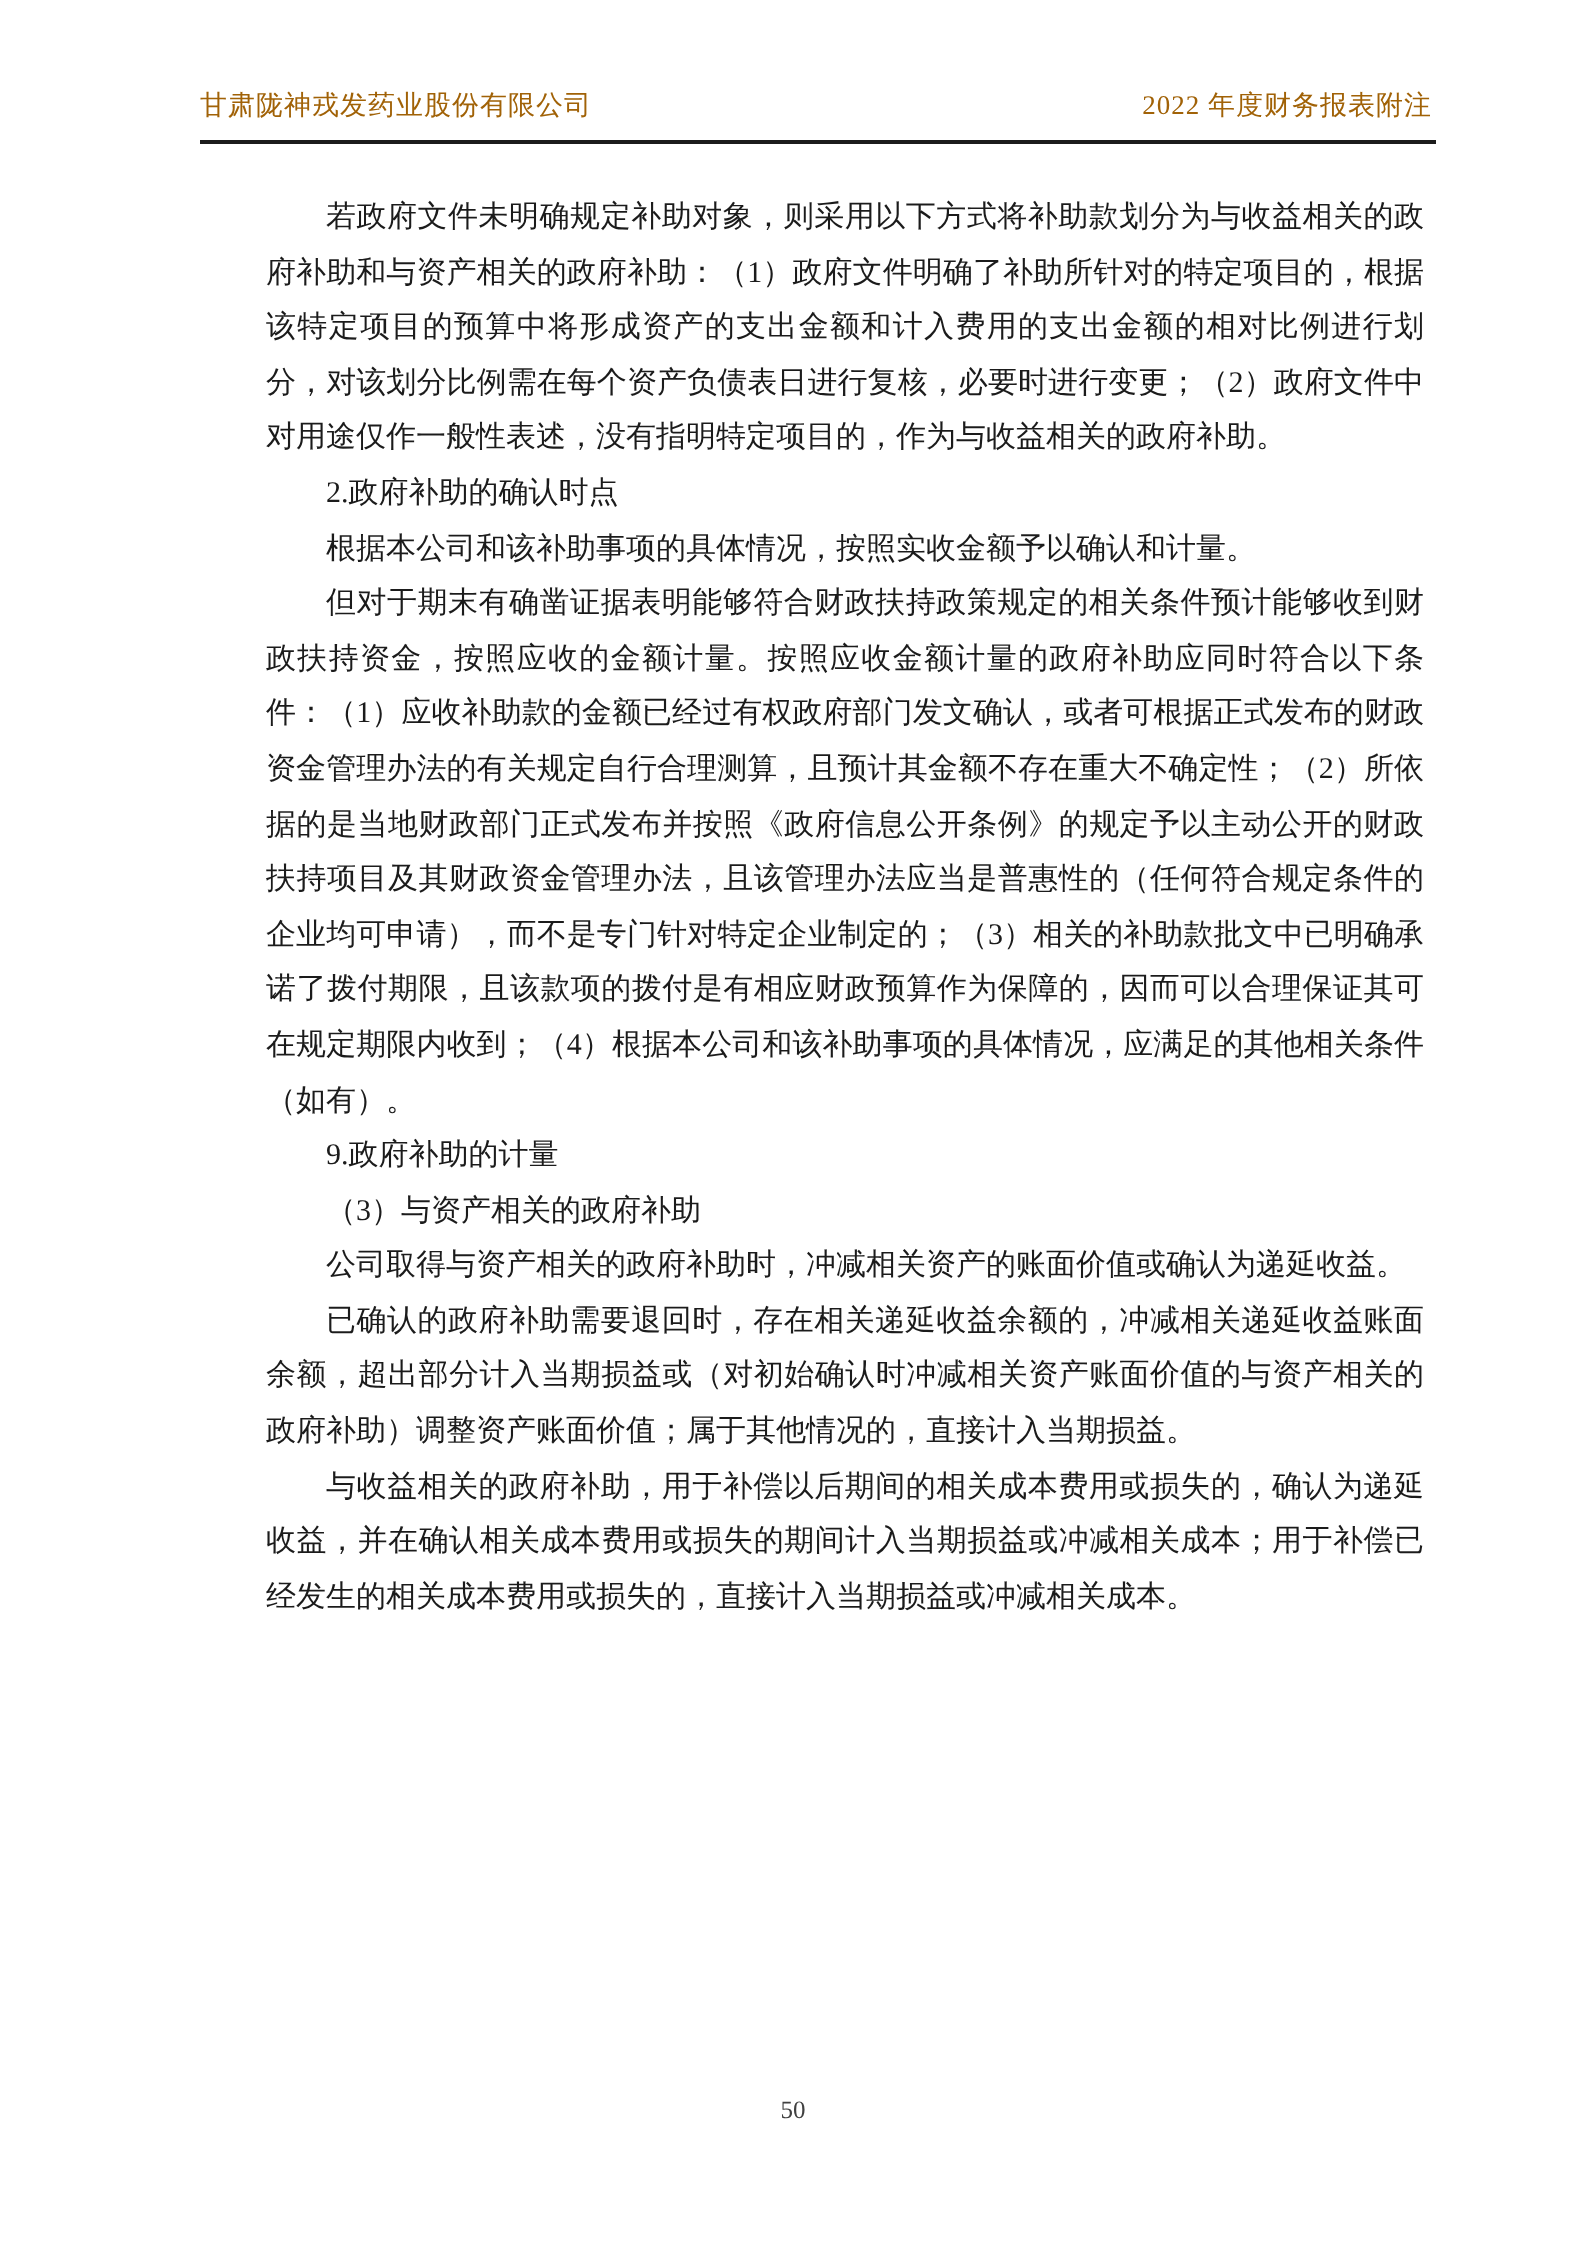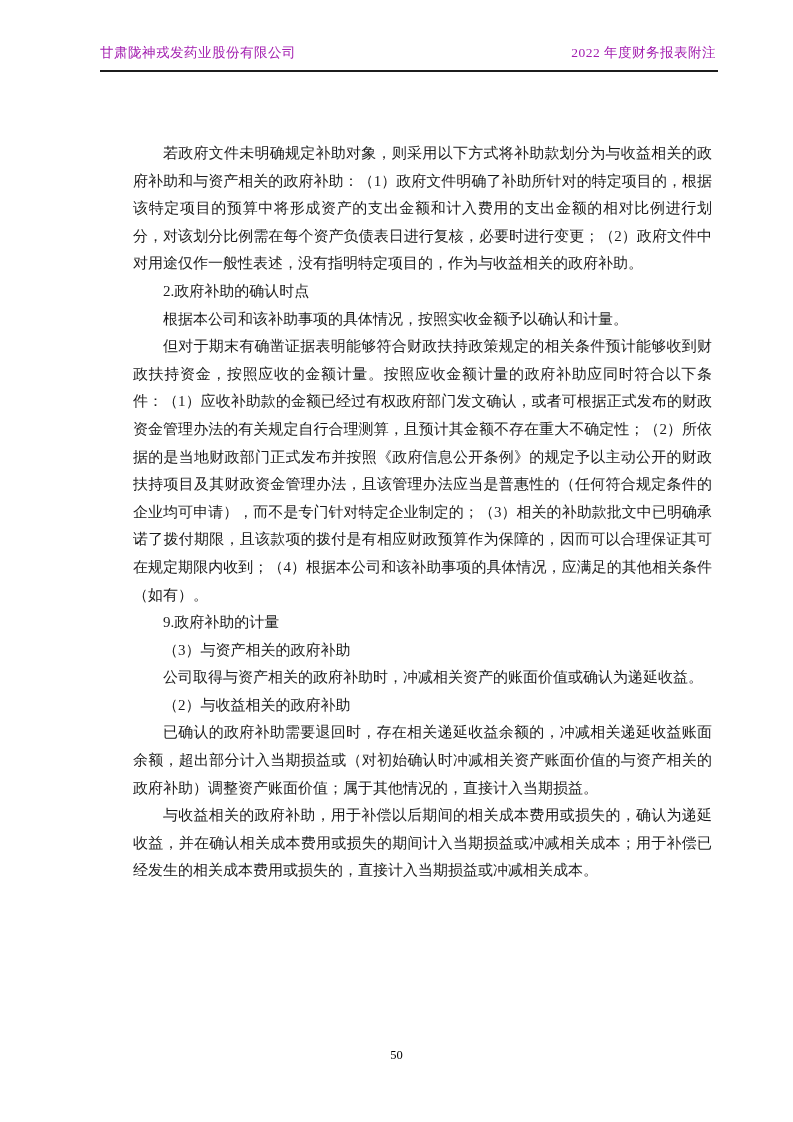--- a/index.html
+++ b/index.html
@@ -26,7 +26,7 @@
     justify-content: space-between;
     align-items: flex-end;
     font-size: 13.5px;
-    color: #a21caf;
+    color: #a16207;
     letter-spacing: 0.5px;
   }
   .header-rule {

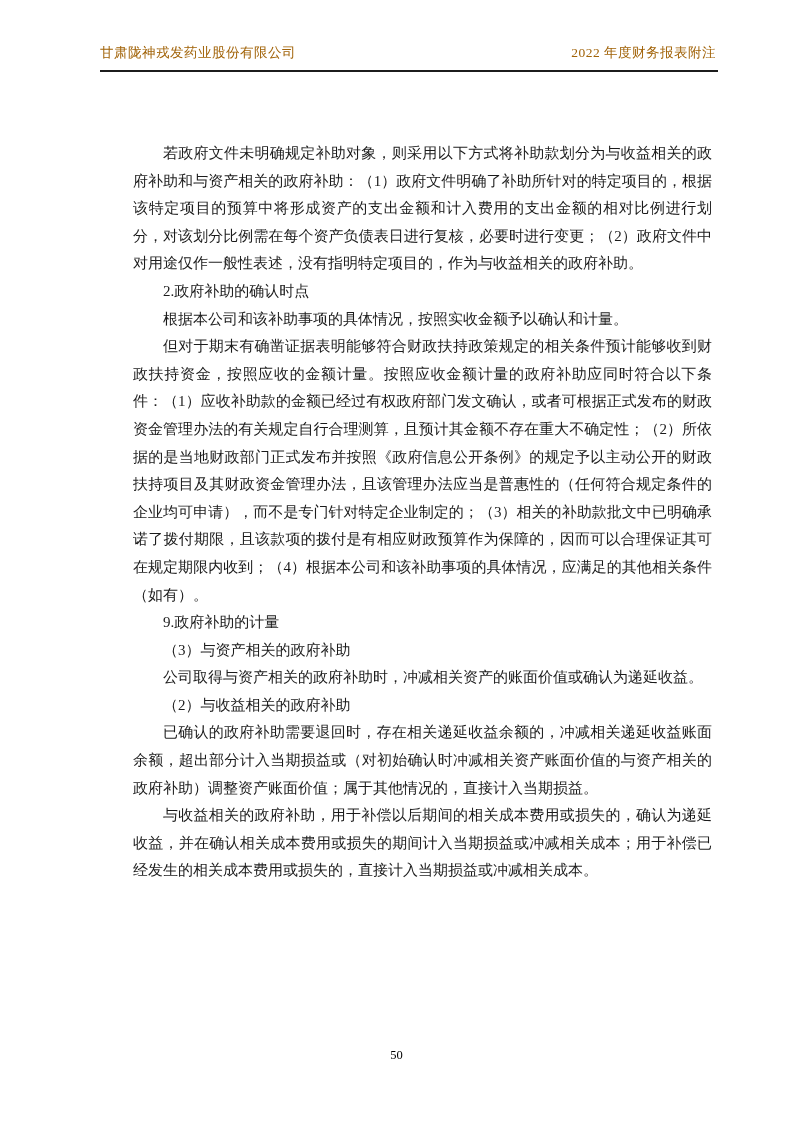--- a/index.html
+++ b/index.html
@@ -43,7 +43,6 @@
     left: 133px;
     top: 96px;
     width: 579px;
-    margin-top: 44px;
   }
   .doc-body p.para {
     margin: 0;

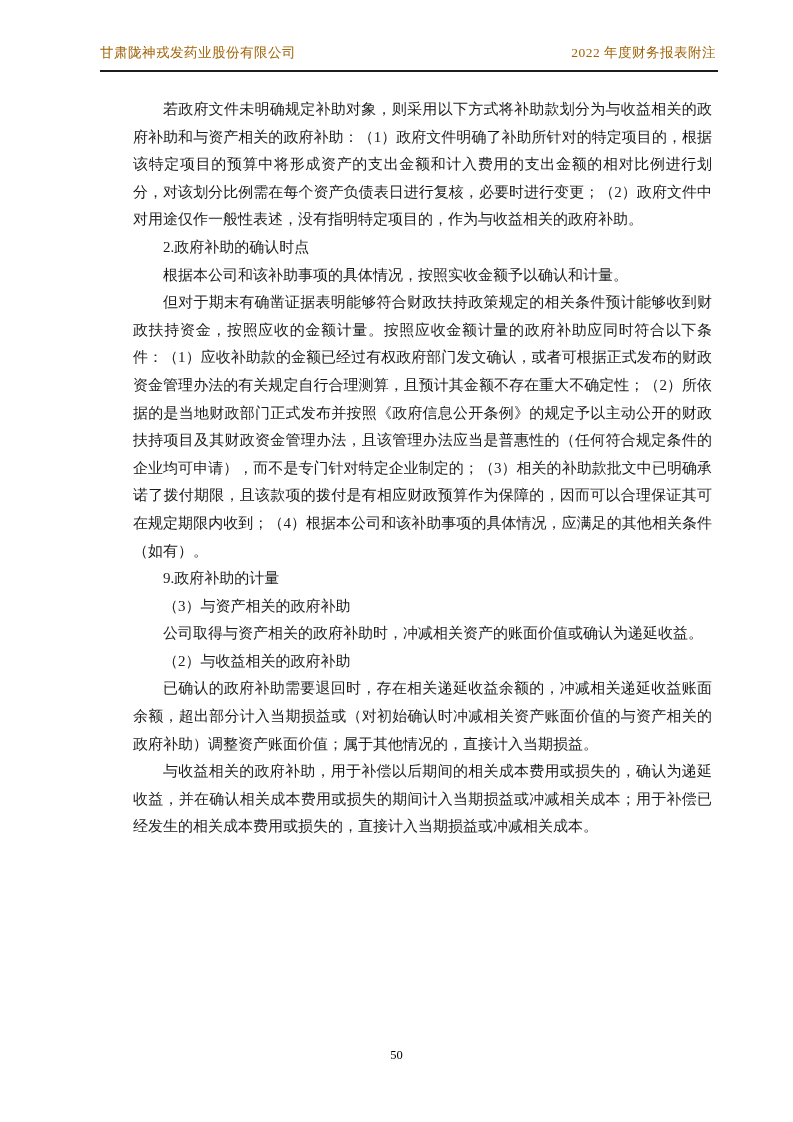--- a/index.html
+++ b/index.html
@@ -85,7 +85,6 @@
       <p class="para">9.政府补助的计量</p>
       <p class="para">（3）与资产相关的政府补助</p>
       <p class="para">公司取得与资产相关的政府补助时，冲减相关资产的账面价值或确认为递延收益。</p>
-      <p class="para">（2）与收益相关的政府补助</p>
       <p class="para">已确认的政府补助需要退回时，存在相关递延收益余额的，冲减相关递延收益账面余额，超出部分计入当期损益或（对初始确认时冲减相关资产账面价值的与资产相关的政府补助）调整资产账面价值；属于其他情况的，直接计入当期损益。</p>
       <p class="para">与收益相关的政府补助，用于补偿以后期间的相关成本费用或损失的，确认为递延收益，并在确认相关成本费用或损失的期间计入当期损益或冲减相关成本；用于补偿已经发生的相关成本费用或损失的，直接计入当期损益或冲减相关成本。</p>
     </div>

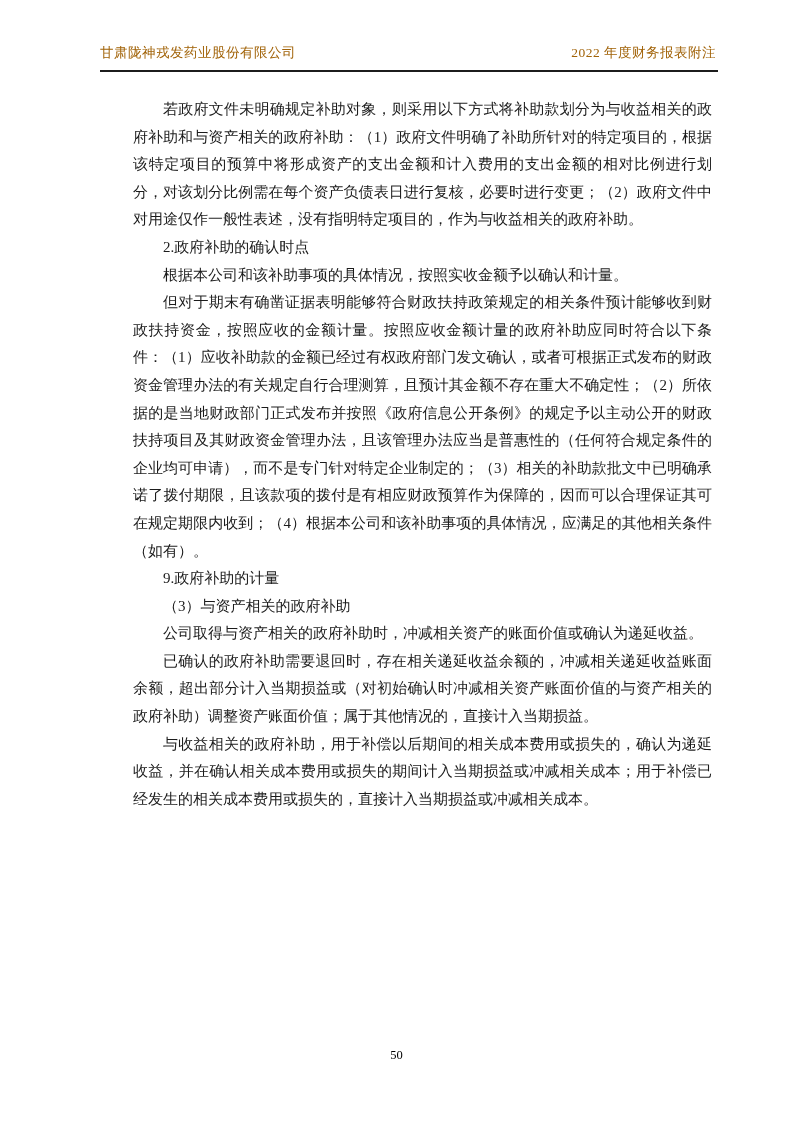--- a/index.html
+++ b/index.html
@@ -61,7 +61,7 @@
     width: 793px;
     text-align: center;
     font-size: 12.5px;
-    color: #000000;
+    color: #404040;
   }
 </style>
 </head>

